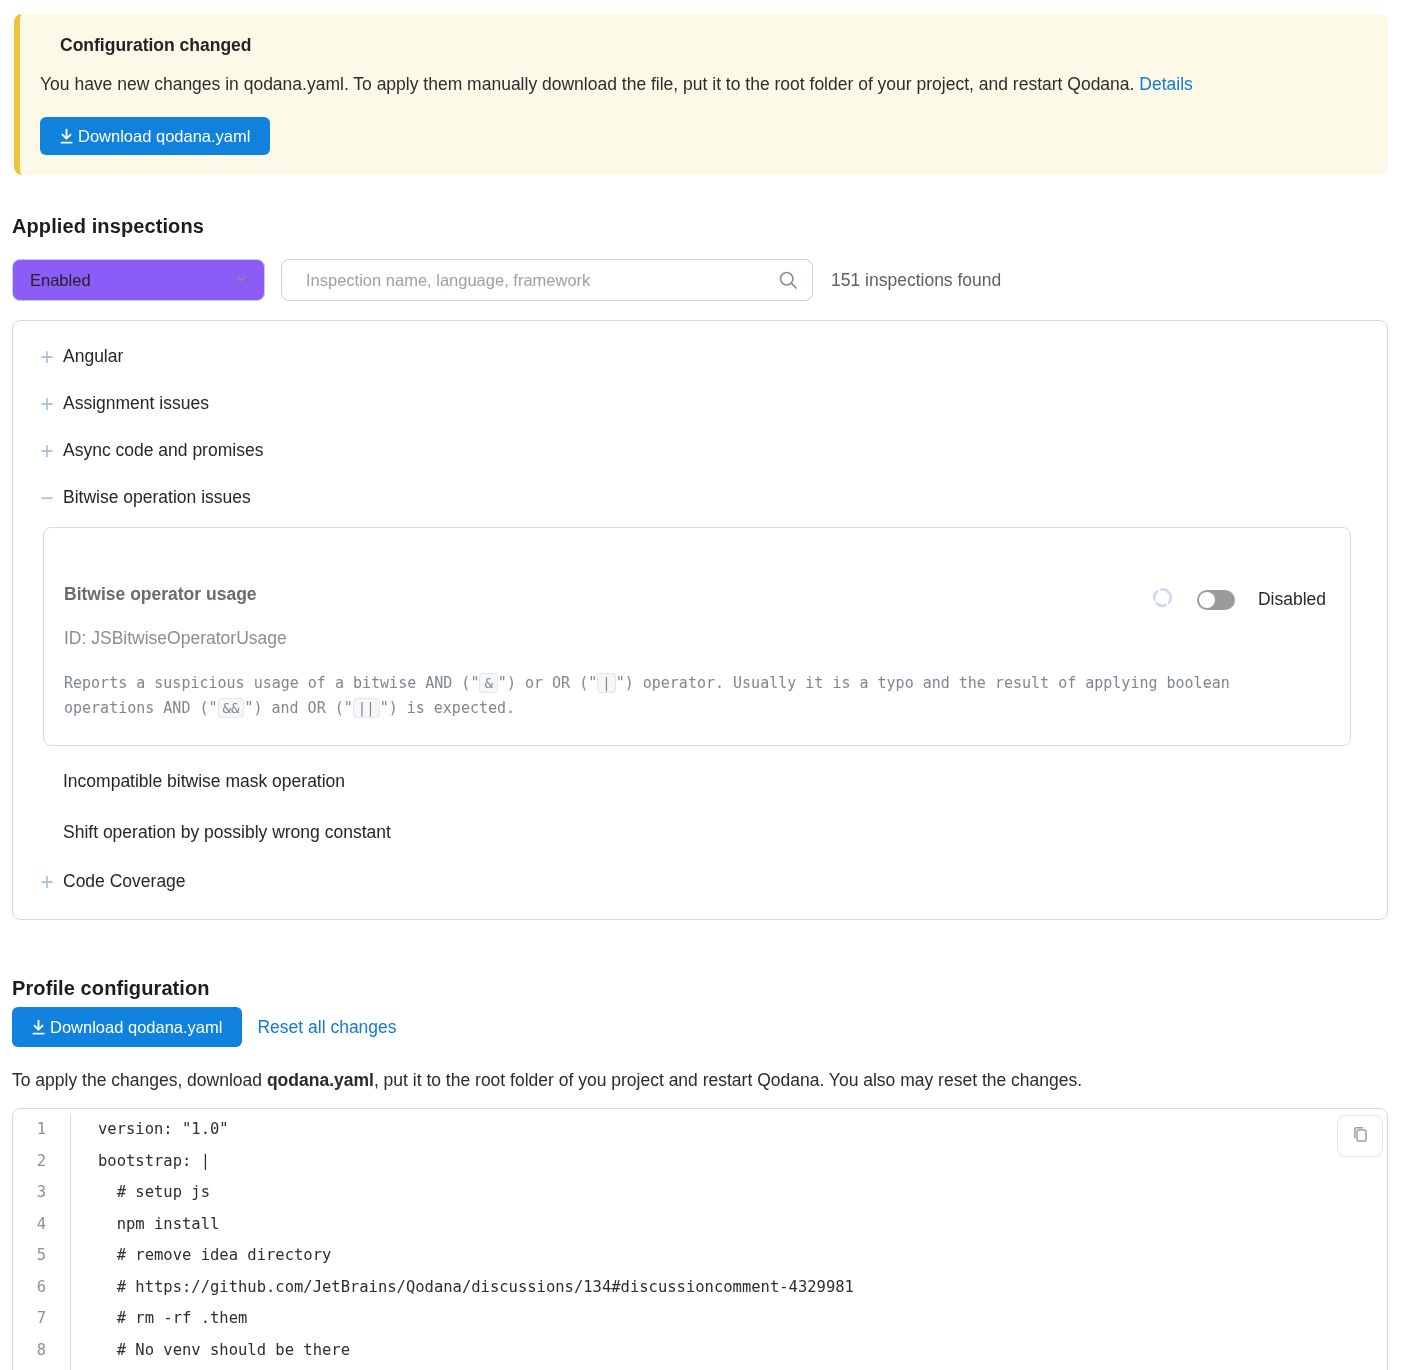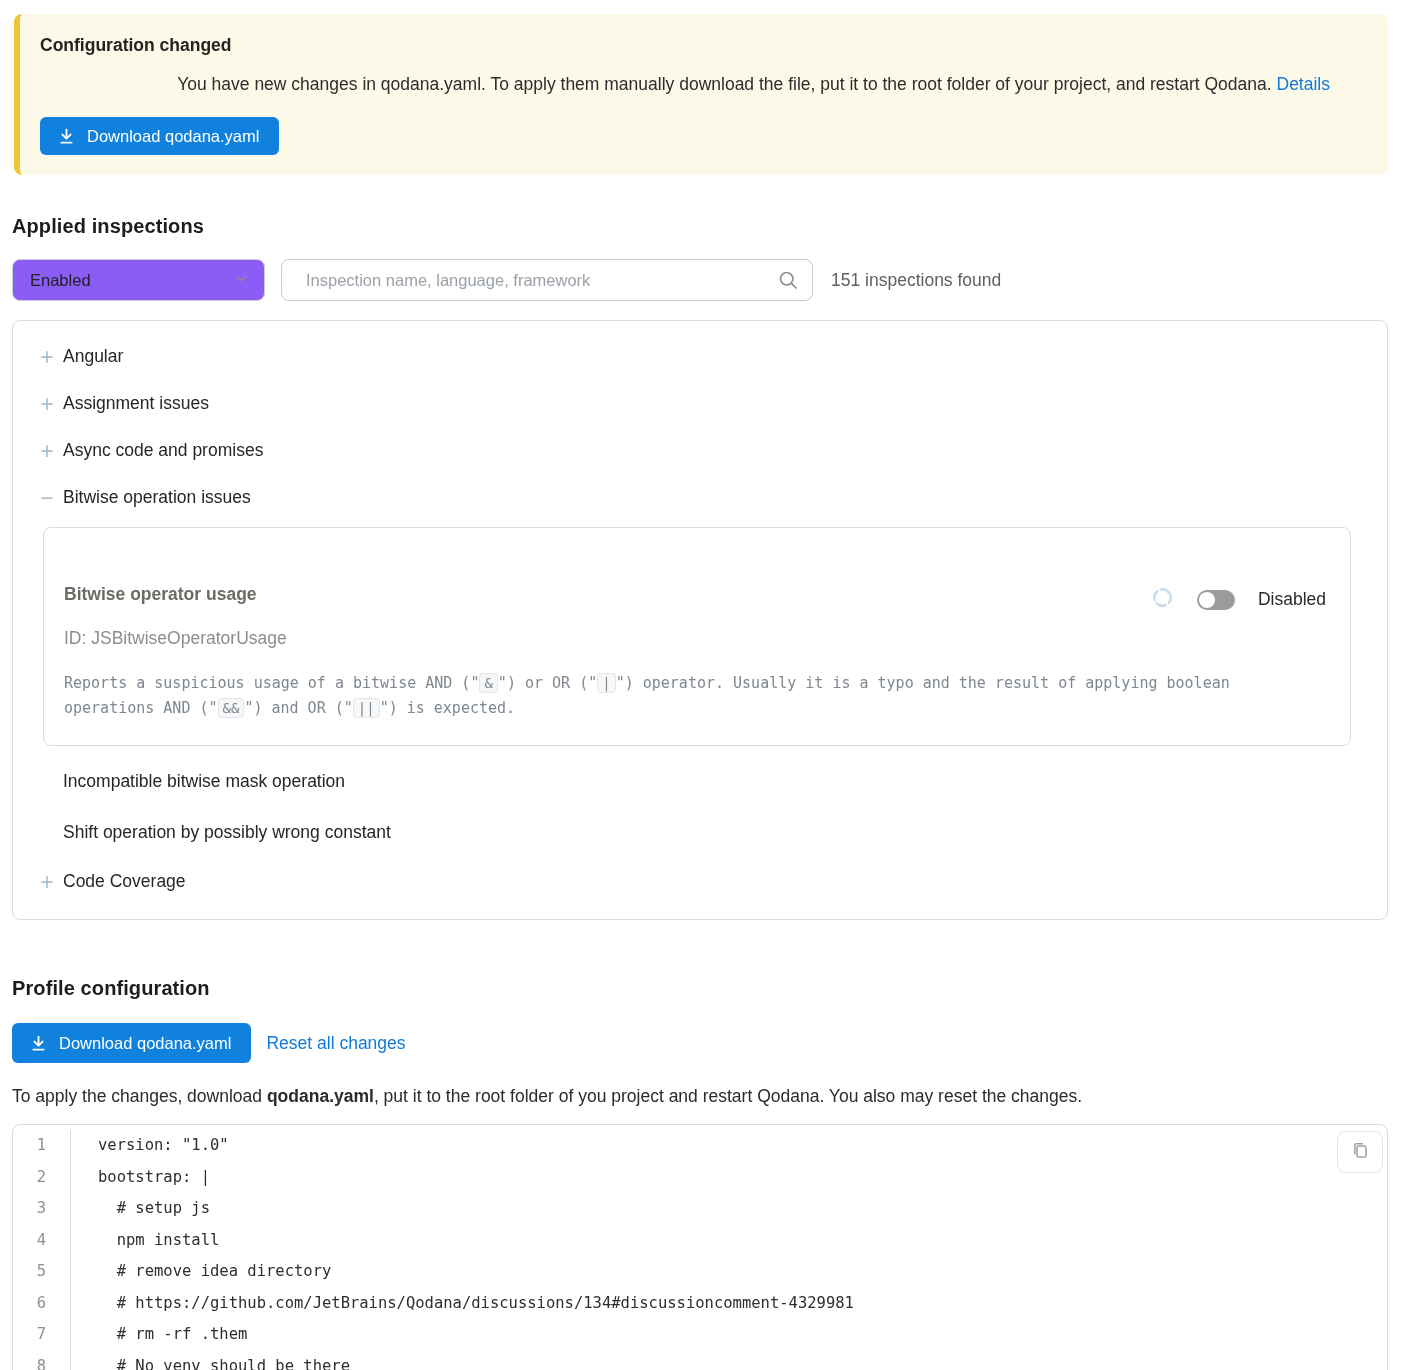--- a/index.html
+++ b/index.html
@@ -20,7 +20,7 @@
     border-radius: 8px;
     padding: 21px 24px 20px 20px;
   }
-  .banner h2 { font-size: 17.5px; font-weight: 700; color: #232323; margin-bottom: 13px; }
+  .banner h2 { font-size: 17.5px; font-weight: 700; color: #232323; margin-bottom: 13px; margin-left: 20px; }
   .banner .msg { font-size: 17.5px; line-height: 31px; color: #2d2d2d; max-width: 1290px; text-align: right; }
   .link { color: #1179d8; text-decoration: none; cursor: pointer; }
 

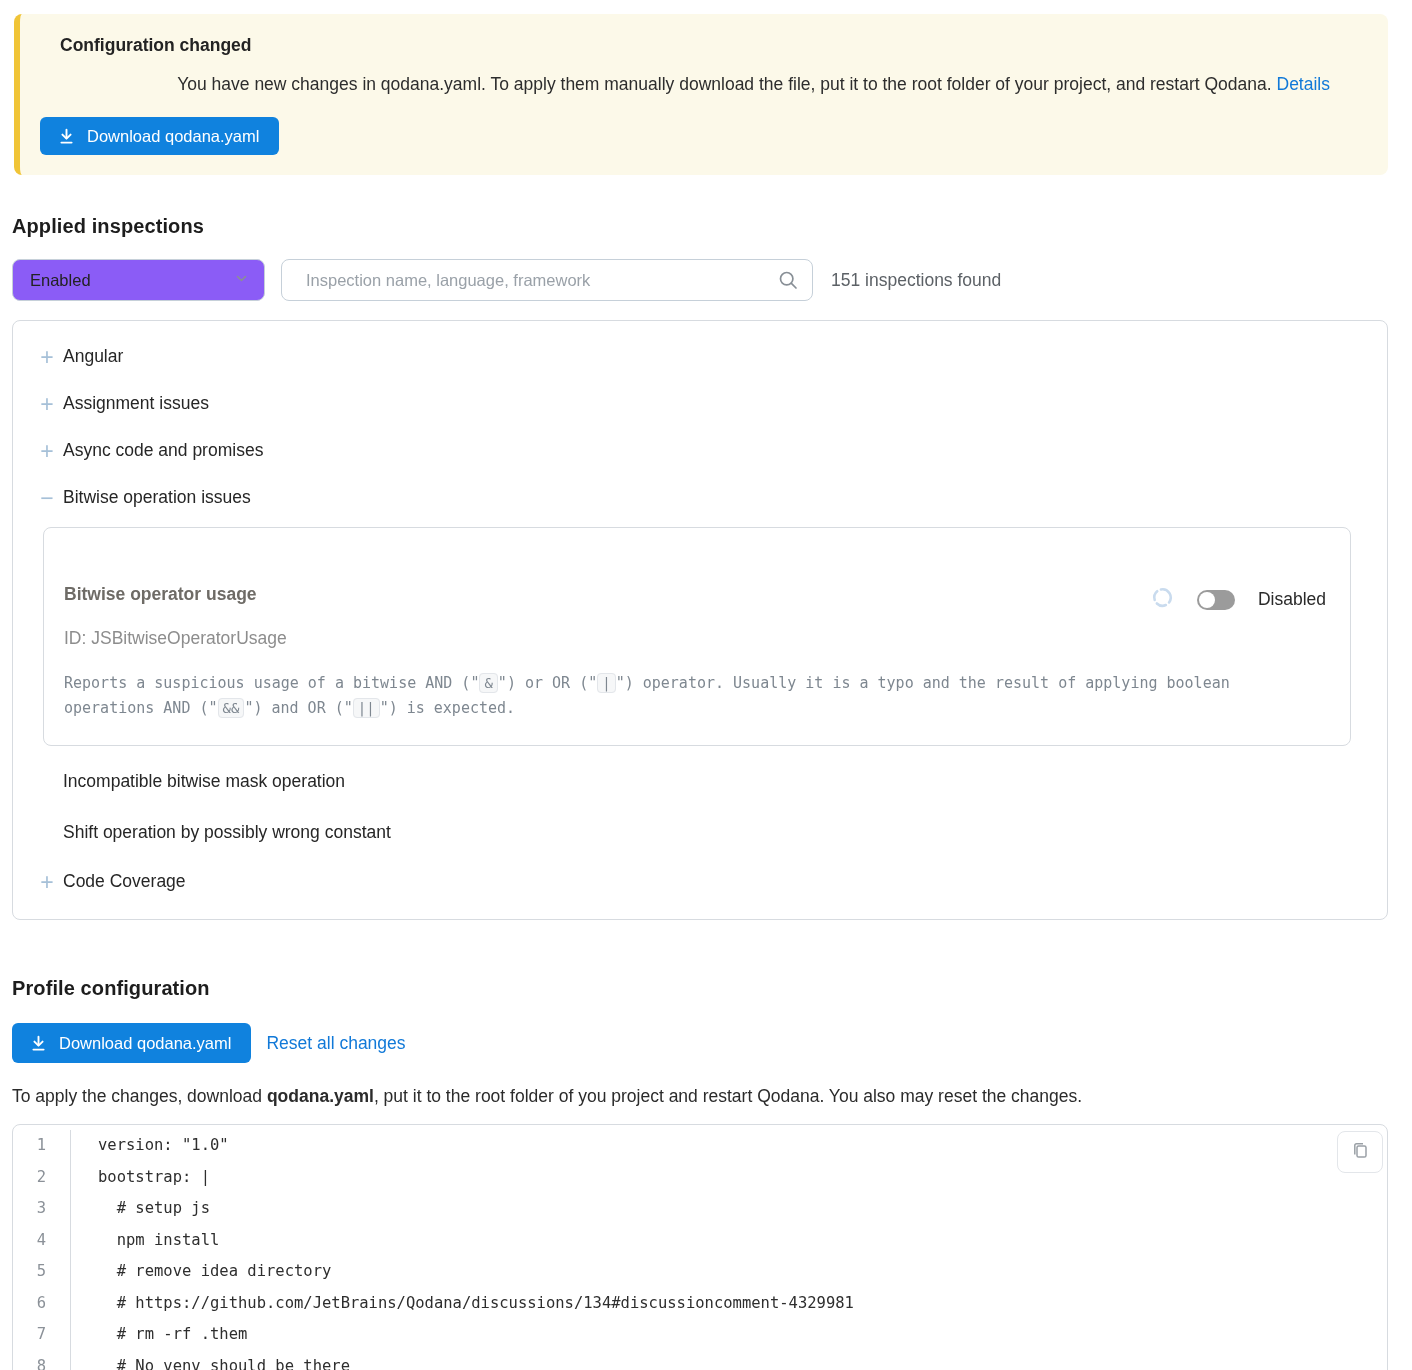--- a/index.html
+++ b/index.html
@@ -21,7 +21,7 @@
     padding: 21px 24px 20px 20px;
   }
   .banner h2 { font-size: 17.5px; font-weight: 700; color: #232323; margin-bottom: 13px; margin-left: 20px; }
-  .banner .msg { font-size: 17.5px; line-height: 31px; color: #2d2d2d; max-width: 1290px; text-align: right; }
+  .banner .msg { font-size: 17.5px; line-height: 31px; color: #2d2d2d; max-width: 1290px; }
   .link { color: #1179d8; text-decoration: none; cursor: pointer; }
 
   .btn-primary {

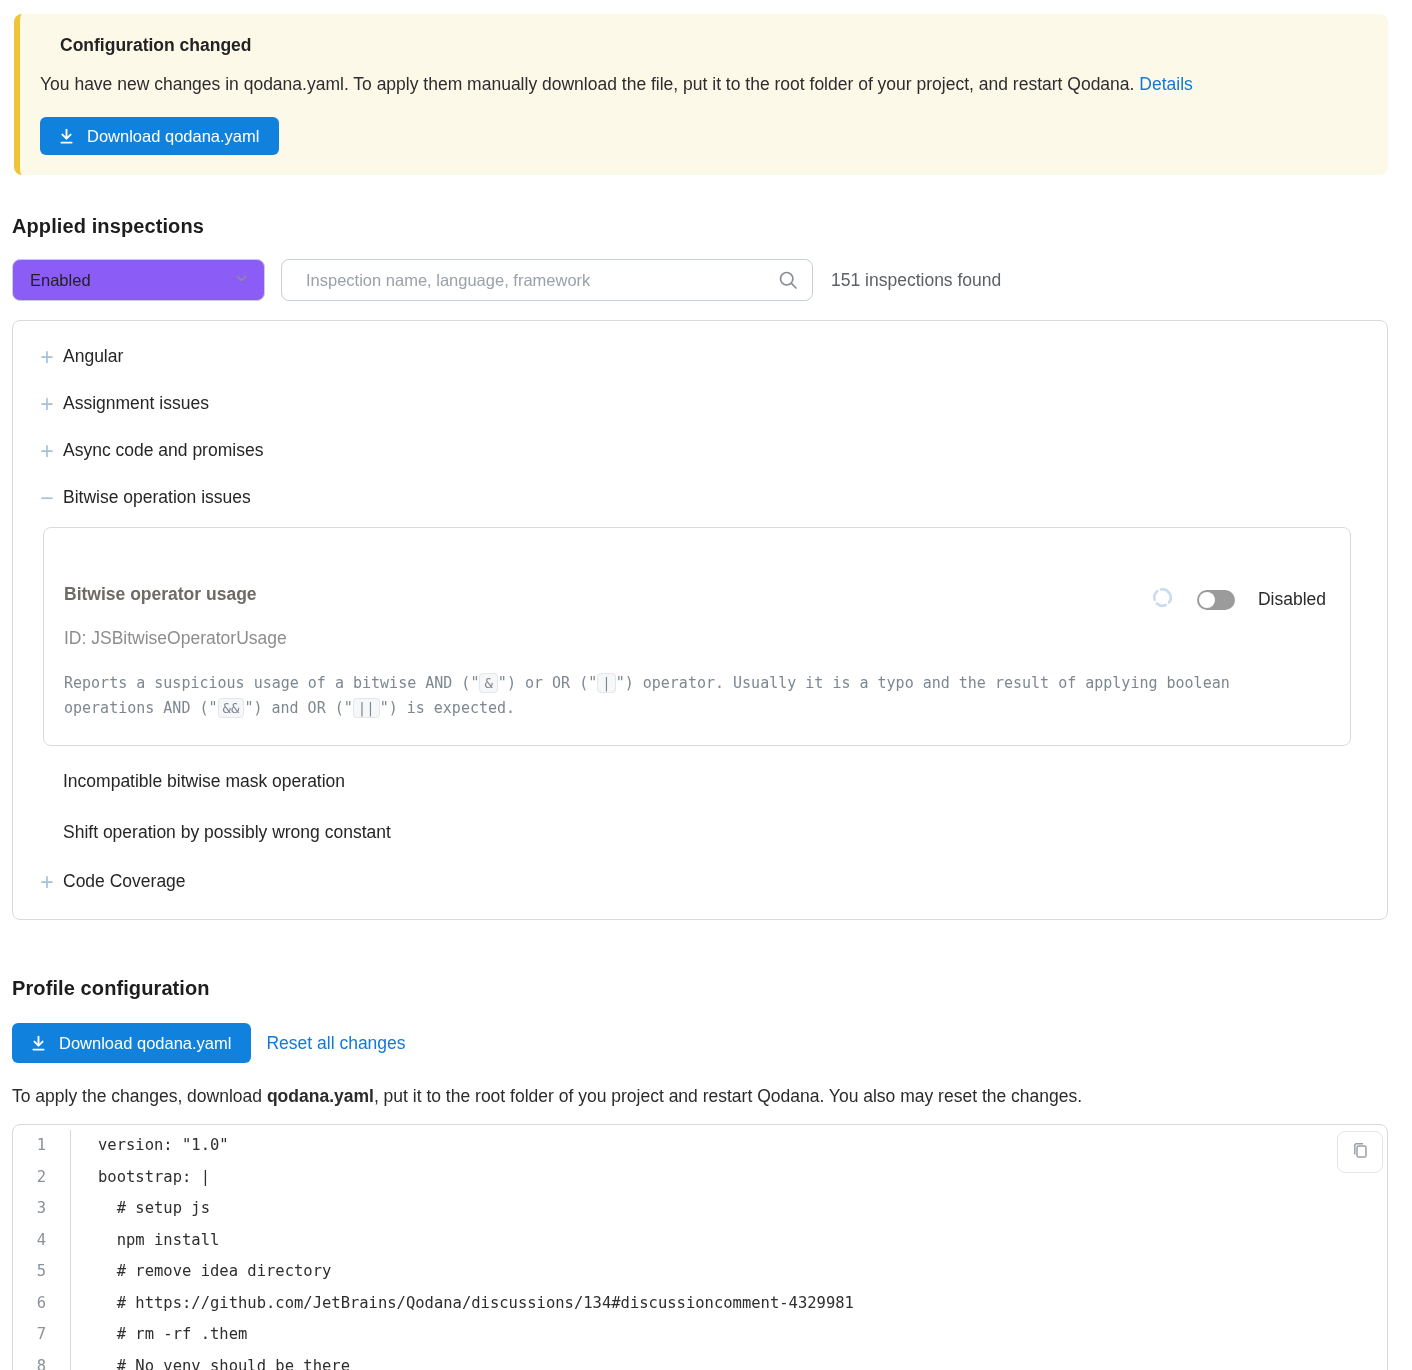--- a/index.html
+++ b/index.html
@@ -25,7 +25,7 @@
   .link { color: #1179d8; text-decoration: none; cursor: pointer; }
 
   .btn-primary {
-    display: inline-flex; align-items: center; gap: 11px;
+    display: inline-flex; align-items: center; gap: 2px;
     background: #1082de; color: #ffffff; border: none; cursor: pointer;
     font-family: inherit; font-size: 16.5px;
     border-radius: 6px; padding: 0 20px 0 17px; height: 38px;

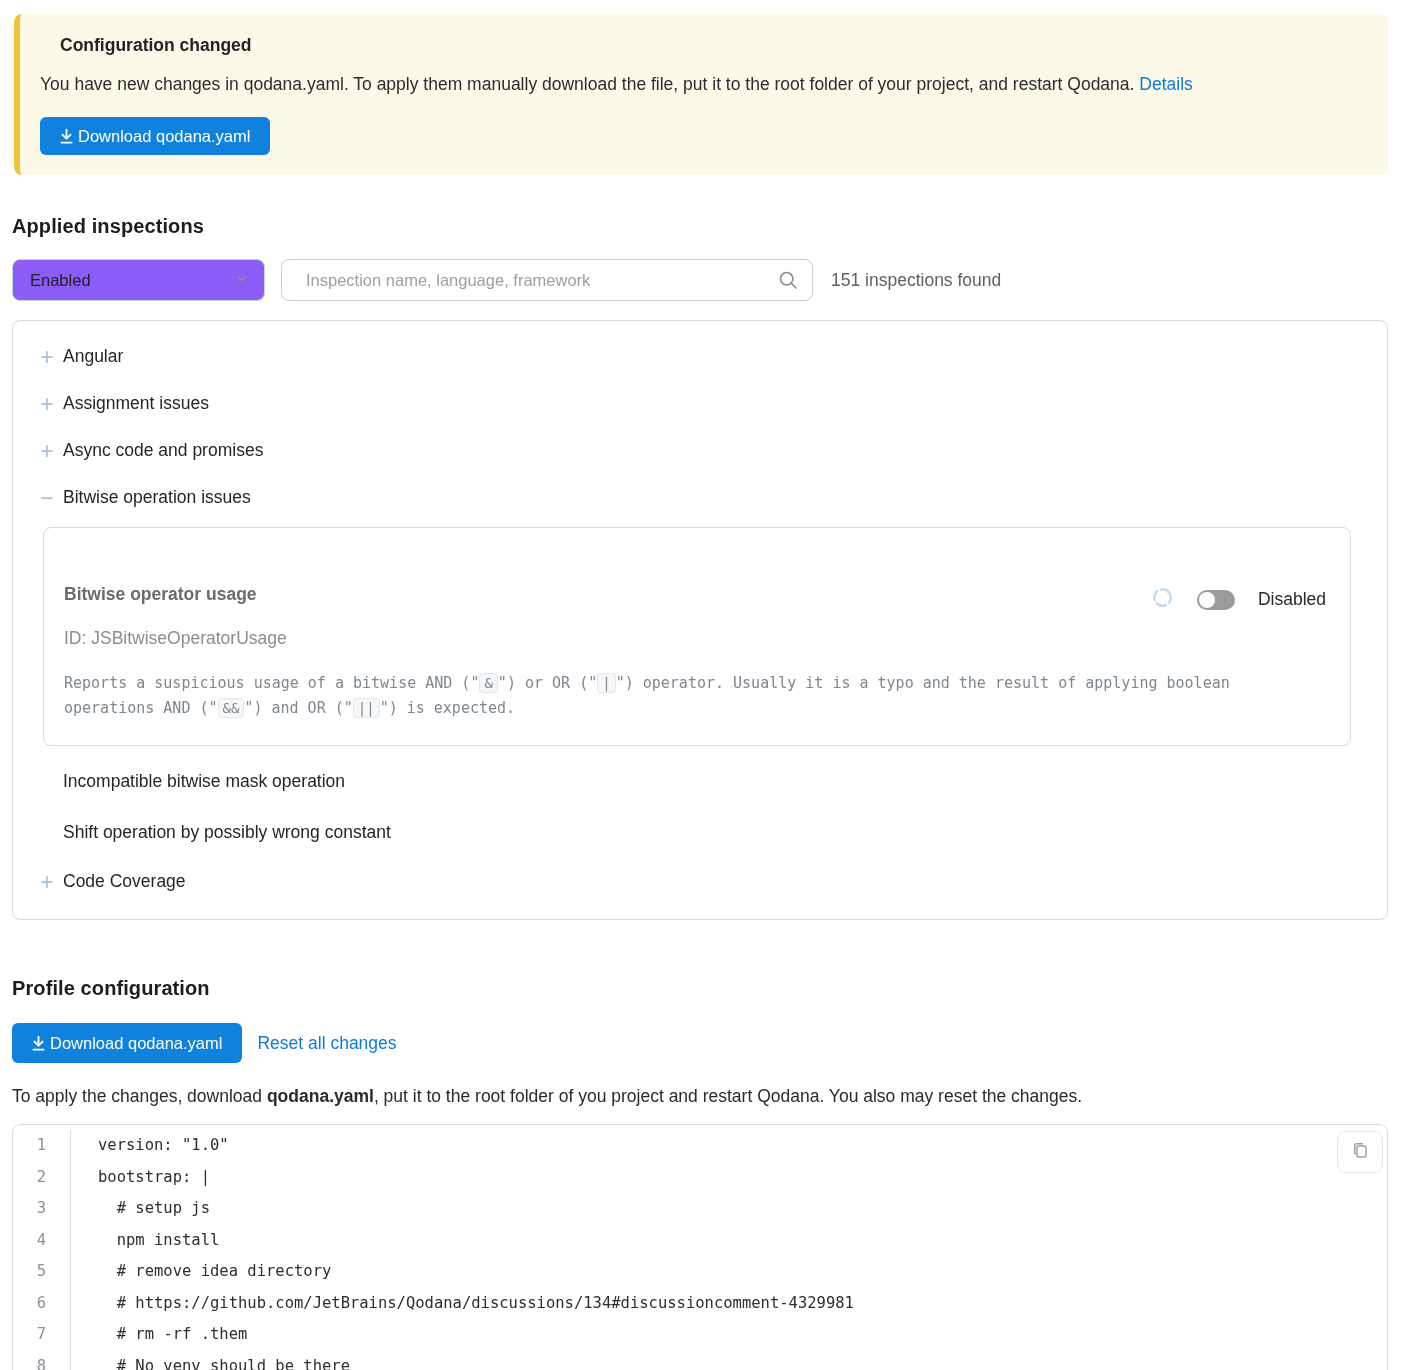--- a/index.html
+++ b/index.html
@@ -108,7 +108,7 @@
 
   
   #profile-section { margin-top: 57px; }
-  #profile-heading { margin-bottom: 23px; }
+  #profile-heading { margin-bottom: 7px; }
   .actions-row { display: flex; align-items: center; }
   .actions-row .btn-primary { margin-top: 0; height: 40px; }
   .actions-row .link { margin-left: 15px; font-size: 17.5px; }

